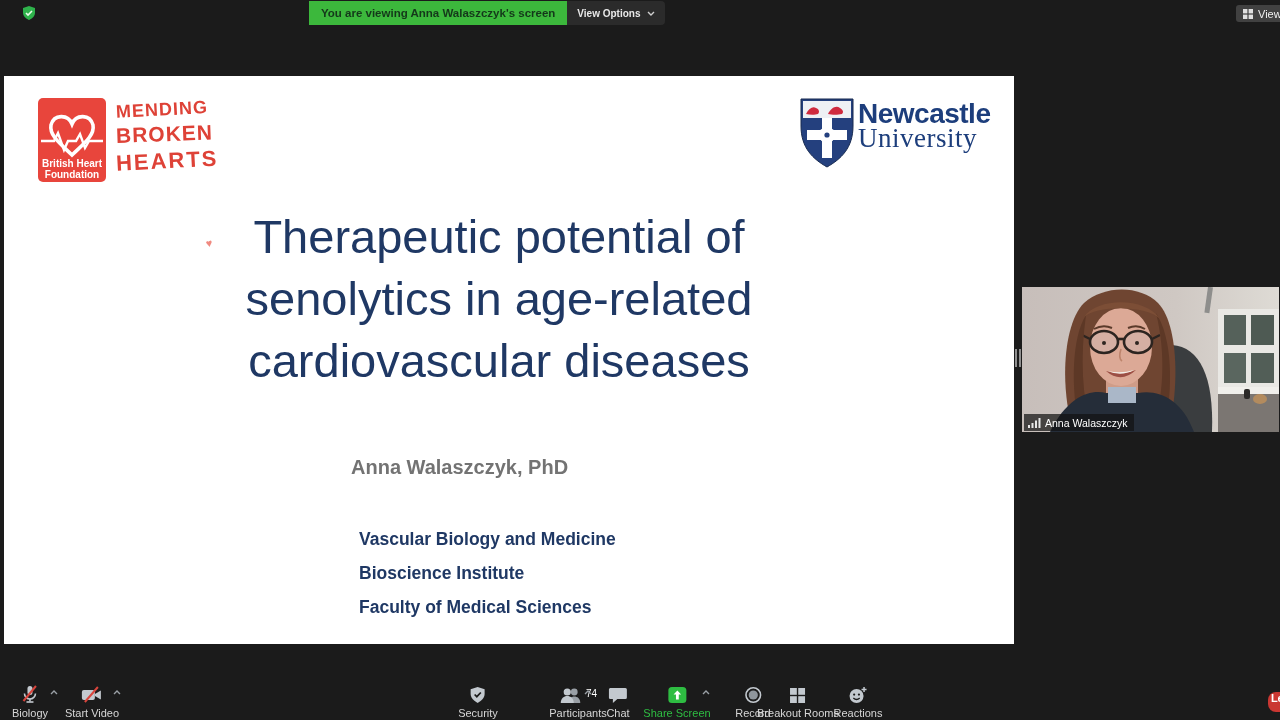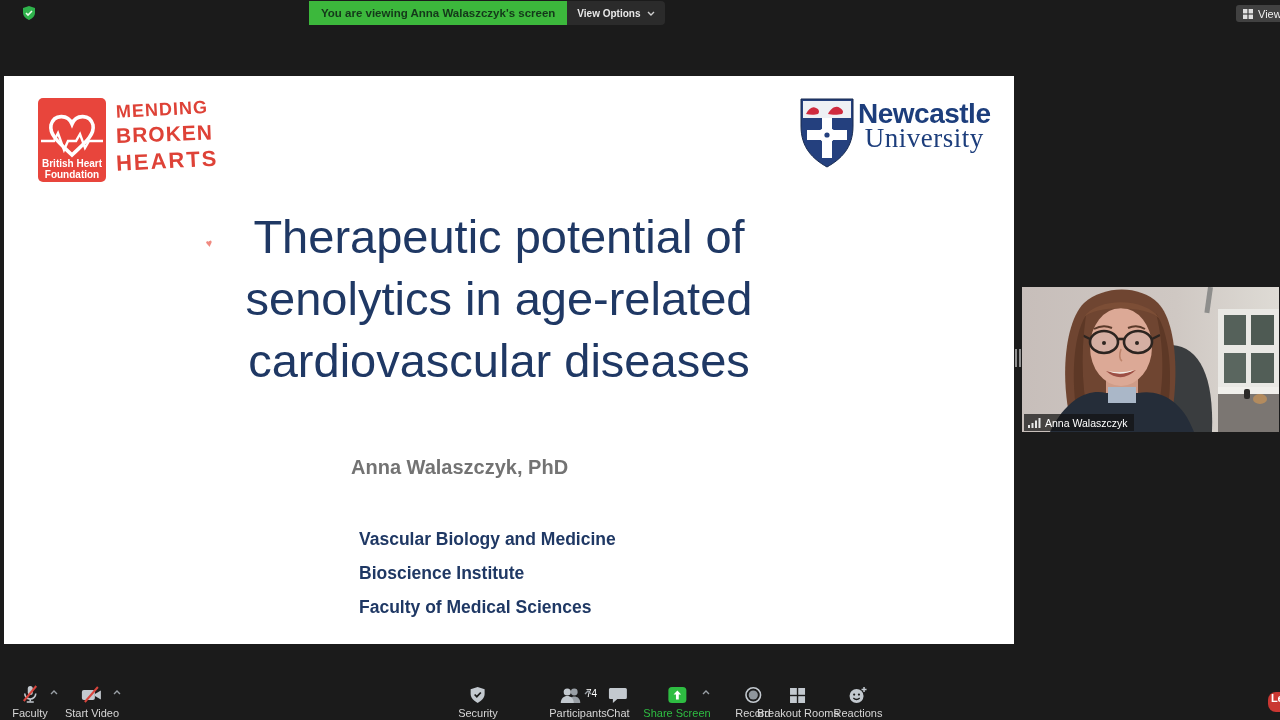--- a/index.html
+++ b/index.html
@@ -23,7 +23,7 @@
   .bhf-tagline .tl3 { display:block; font-size:22px; transform:rotate(-3deg); letter-spacing:2px; margin-top:4px; position:relative; }
   .mini-heart { position:absolute; left:90px; top:138px; color:#f08a80; font-size:11px; transform:rotate(-10deg); }
 
-  .ncl-logo { position:absolute; left:796px; top:22px; display:flex; gap:4px;text-align:center; }
+  .ncl-logo { position:absolute; left:796px; top:22px; display:flex; gap:4px; }
   .ncl-text { line-height:25px; color:#1d3e7c; margin-top:3px; }
   .ncl-word1 { display:block; font-size:28px; font-weight:bold; letter-spacing:-0.5px; }
   .ncl-word2 { display:block; font-size:27px; font-family:"Liberation Serif", serif; letter-spacing:0.5px; }

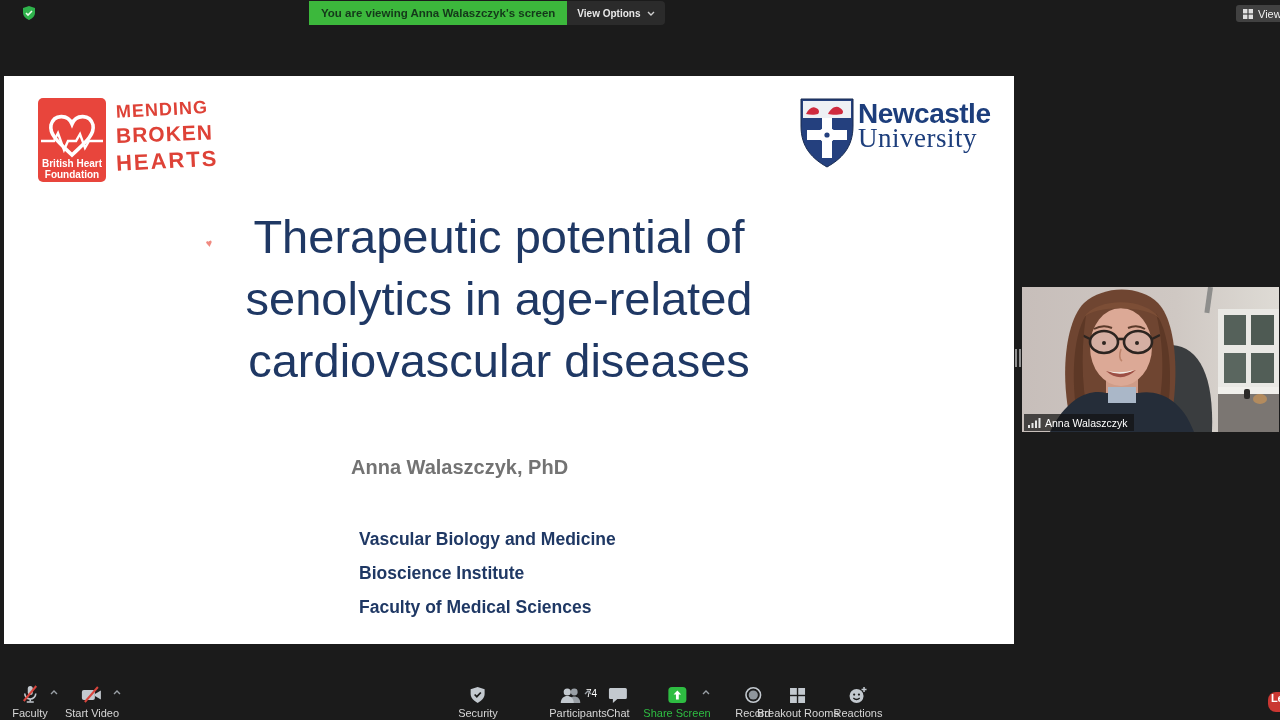--- a/index.html
+++ b/index.html
@@ -208,7 +208,7 @@
         <line x1="3.5" y1="16" x2="16" y2="1" stroke="#d8453d" stroke-width="2"></line>
       </svg>
     </span>
-    <span class="lbl">Faculty</span>
+    <span class="lbl">Biology</span>
   </div>
   <svg class="caret" style="left:50px;" width="8" height="5" viewBox="0 0 8 5">
     <polyline points="1,4 4,1 7,4" fill="none" stroke="#9aa0a6" stroke-width="1.4"></polyline>

